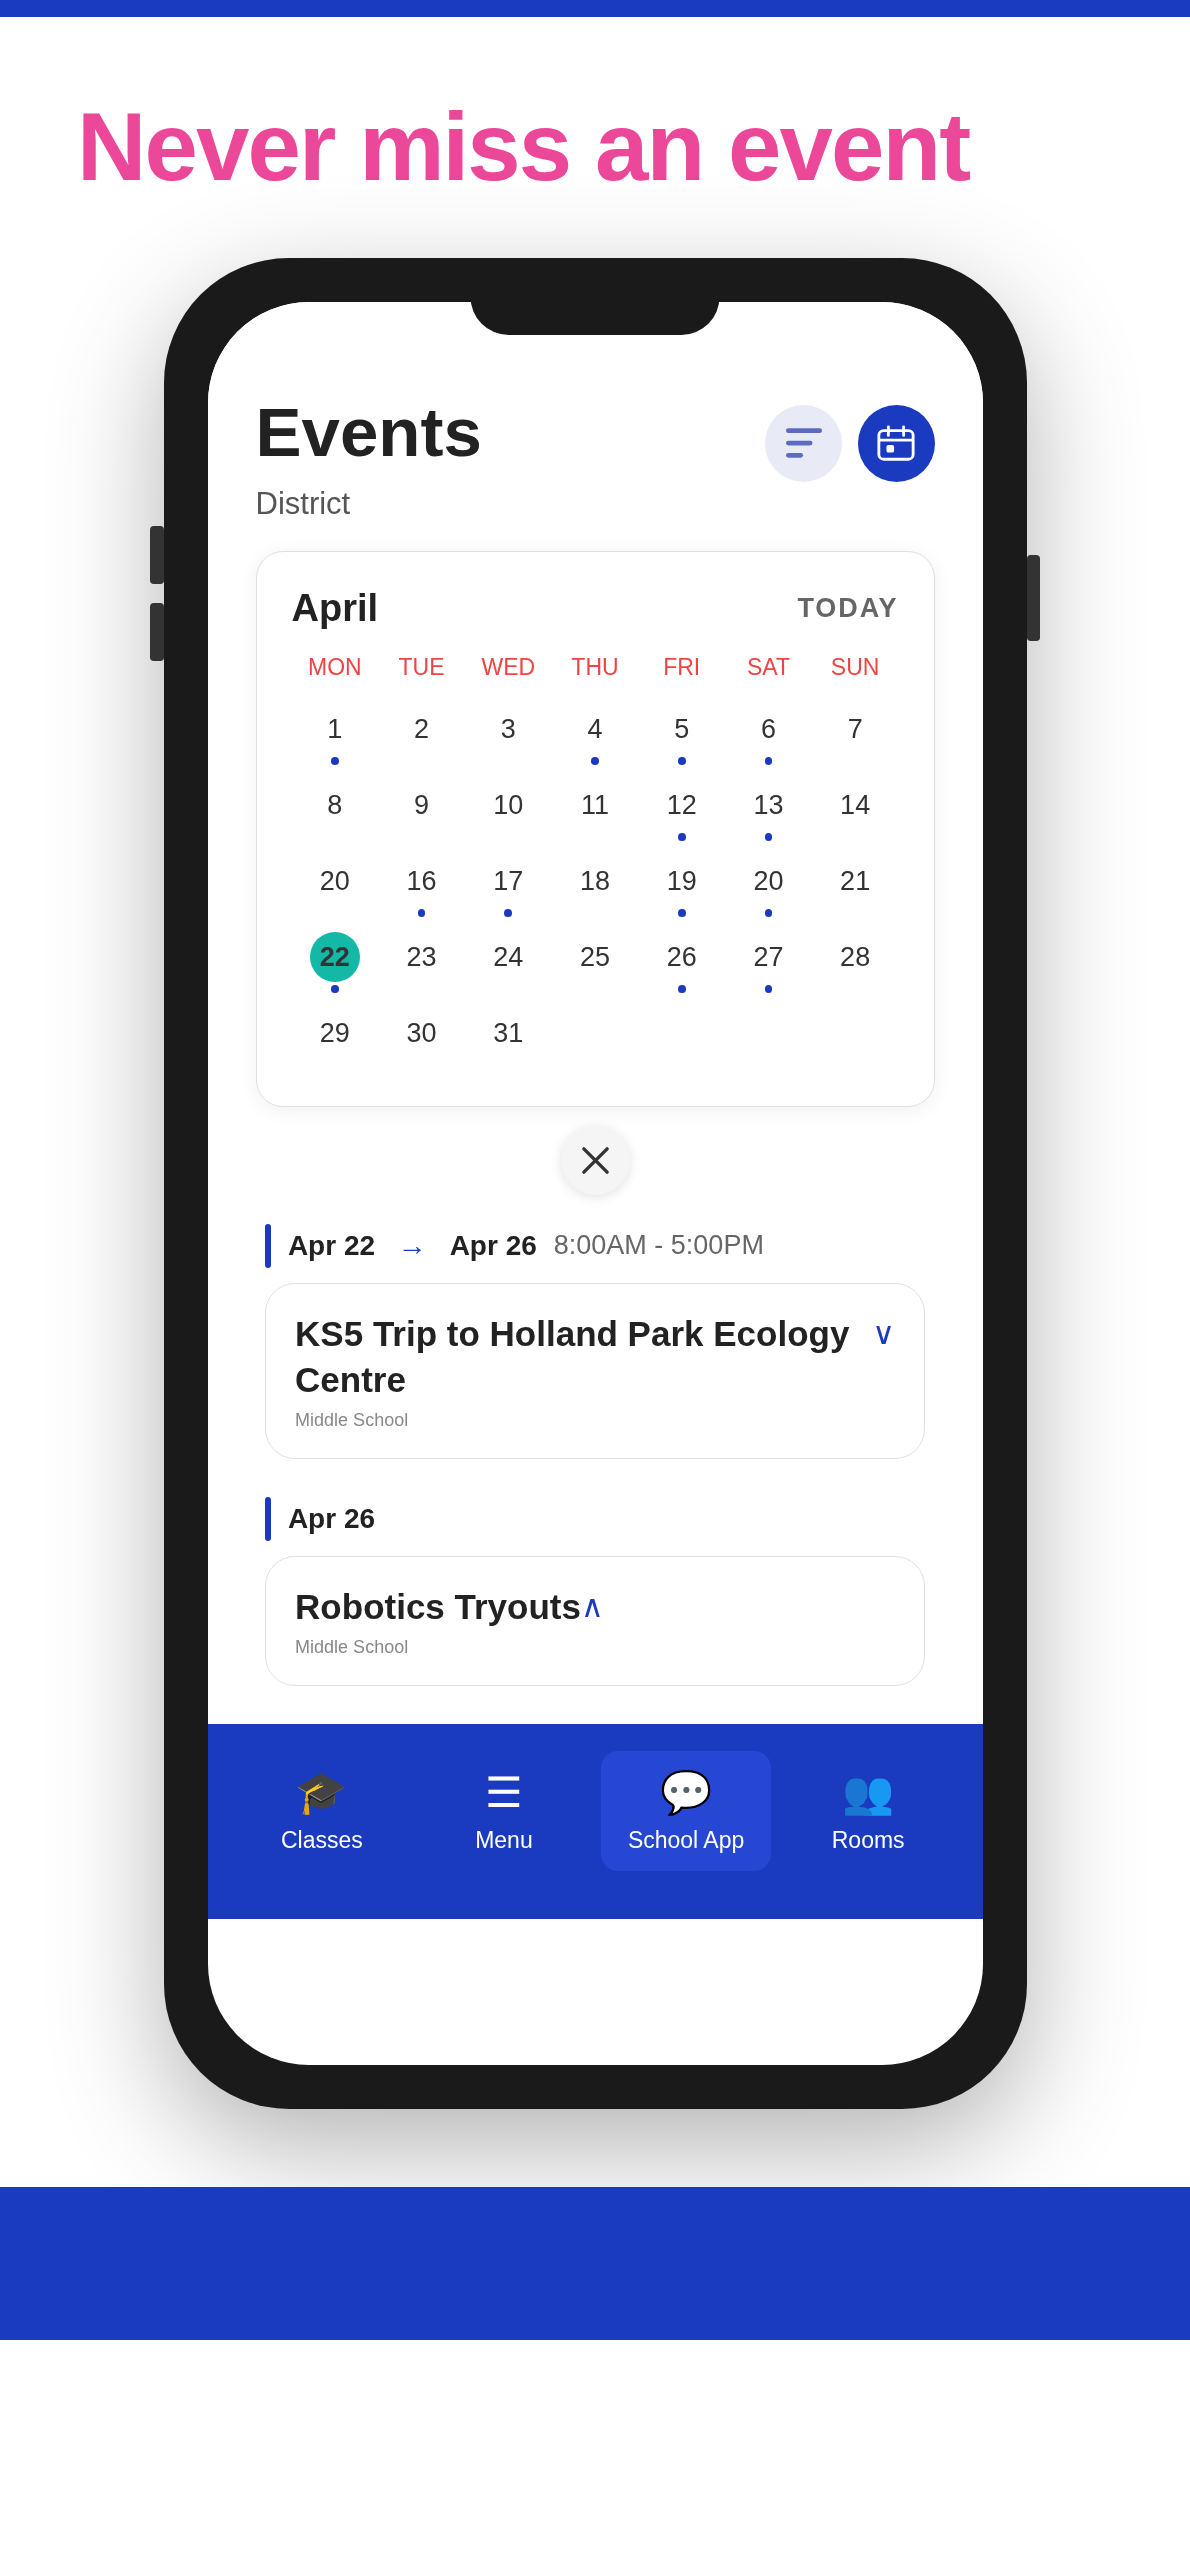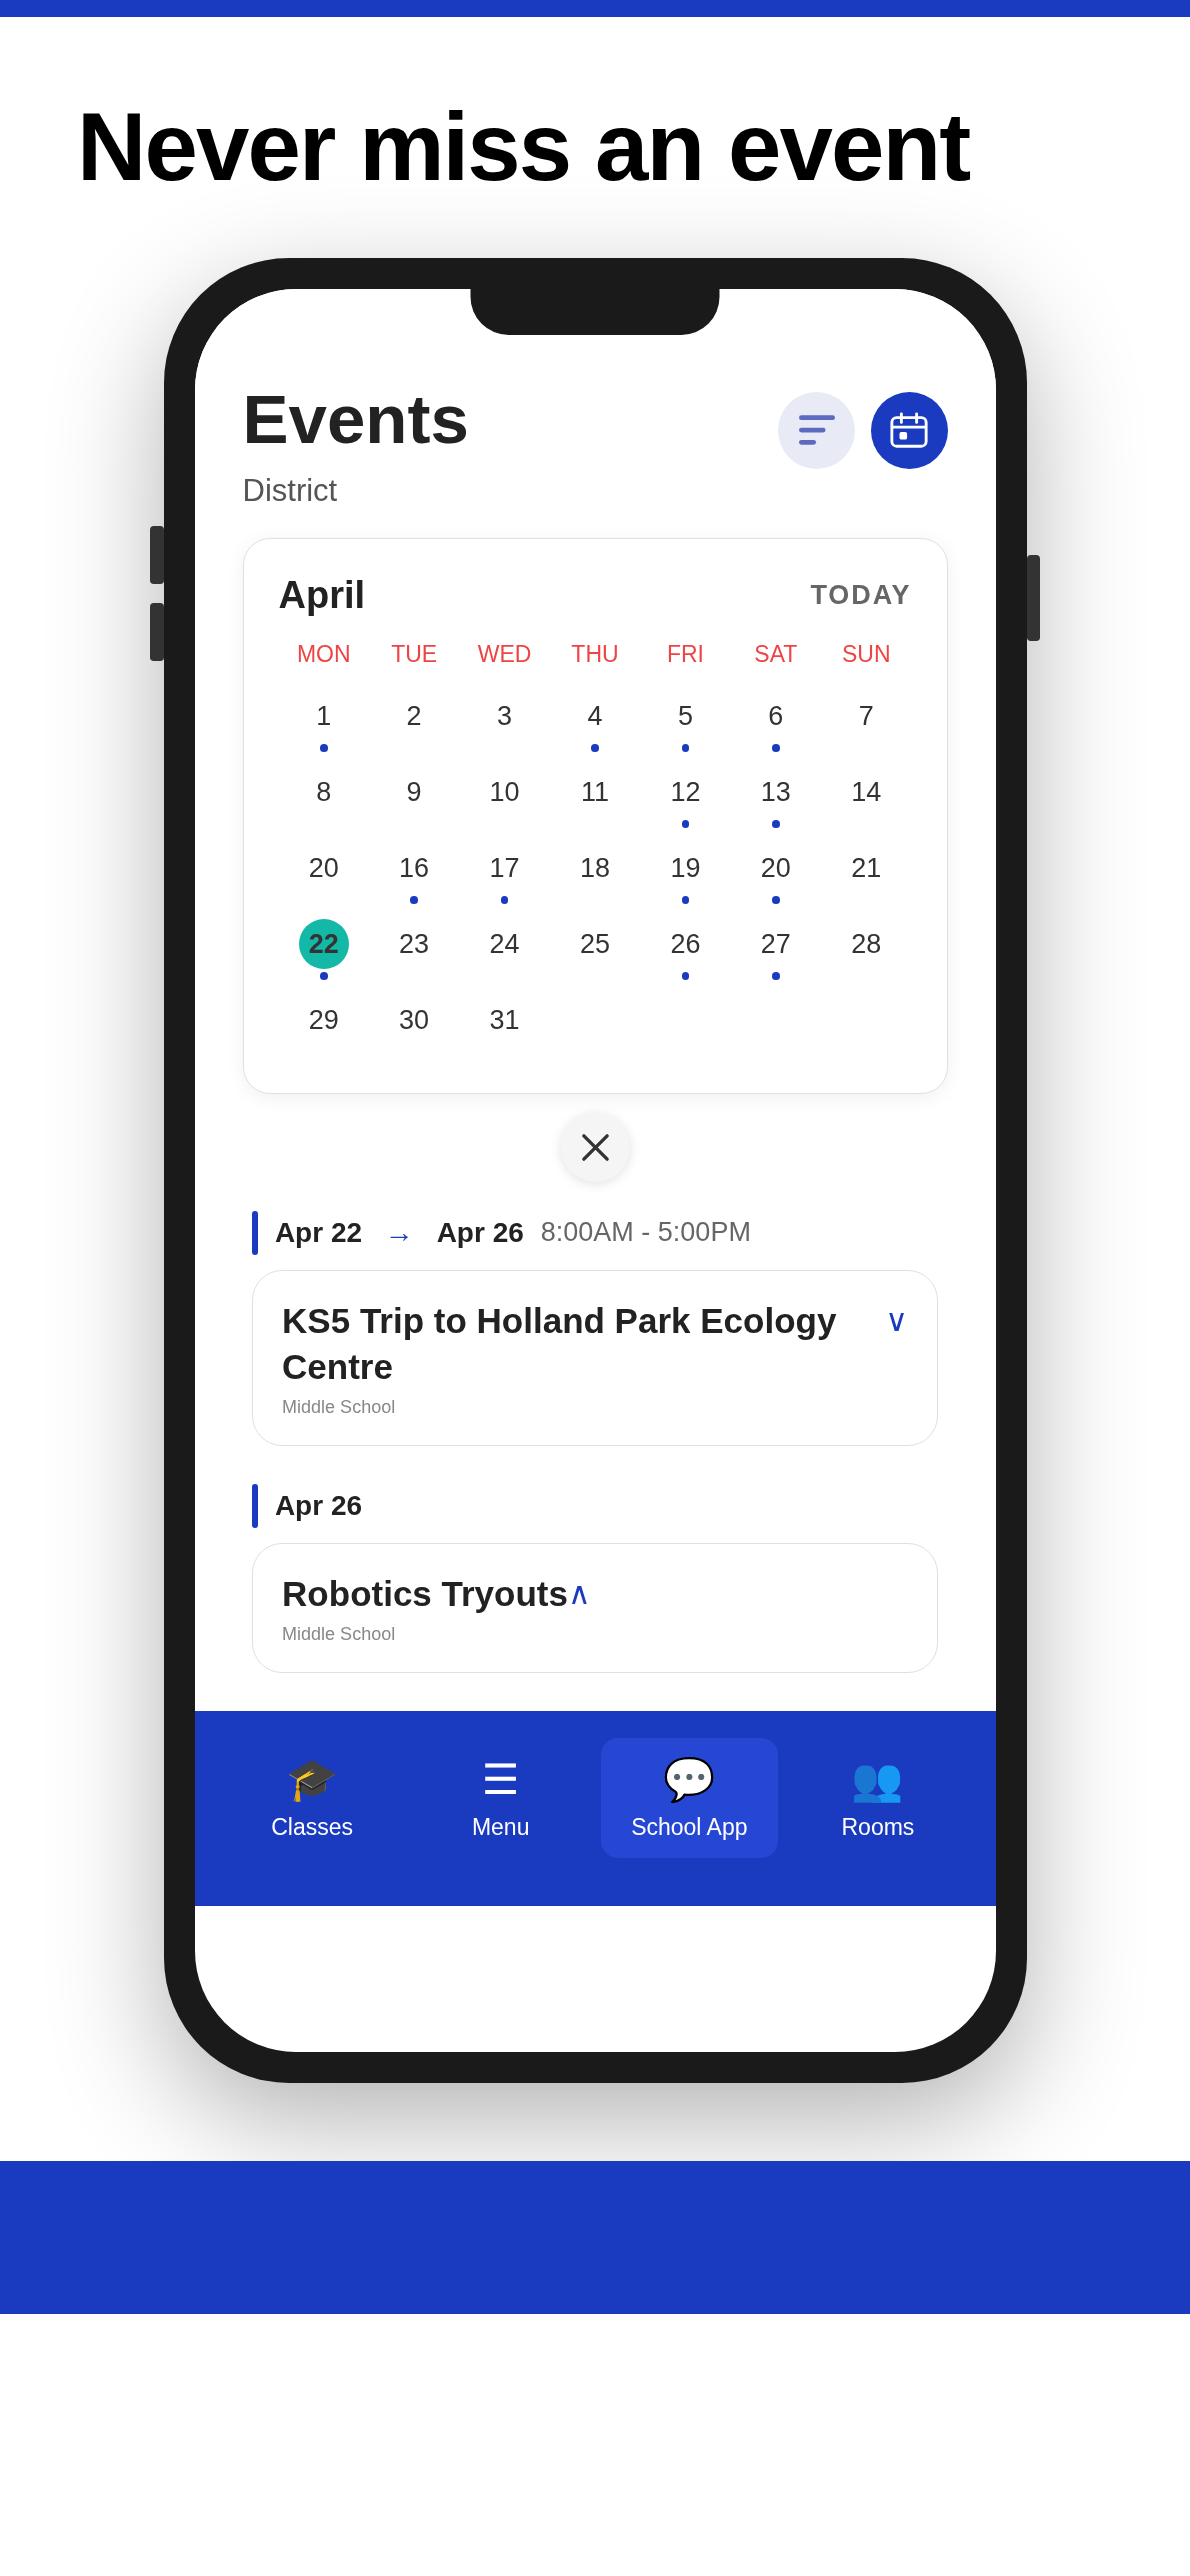--- a/index.html
+++ b/index.html
@@ -26,7 +26,7 @@
     .page-title {
       font-size: 96px;
       font-weight: 900;
-      color: #000000;
+      color: #ec4899;
       line-height: 1.1;
       letter-spacing: -1.9px;
     }

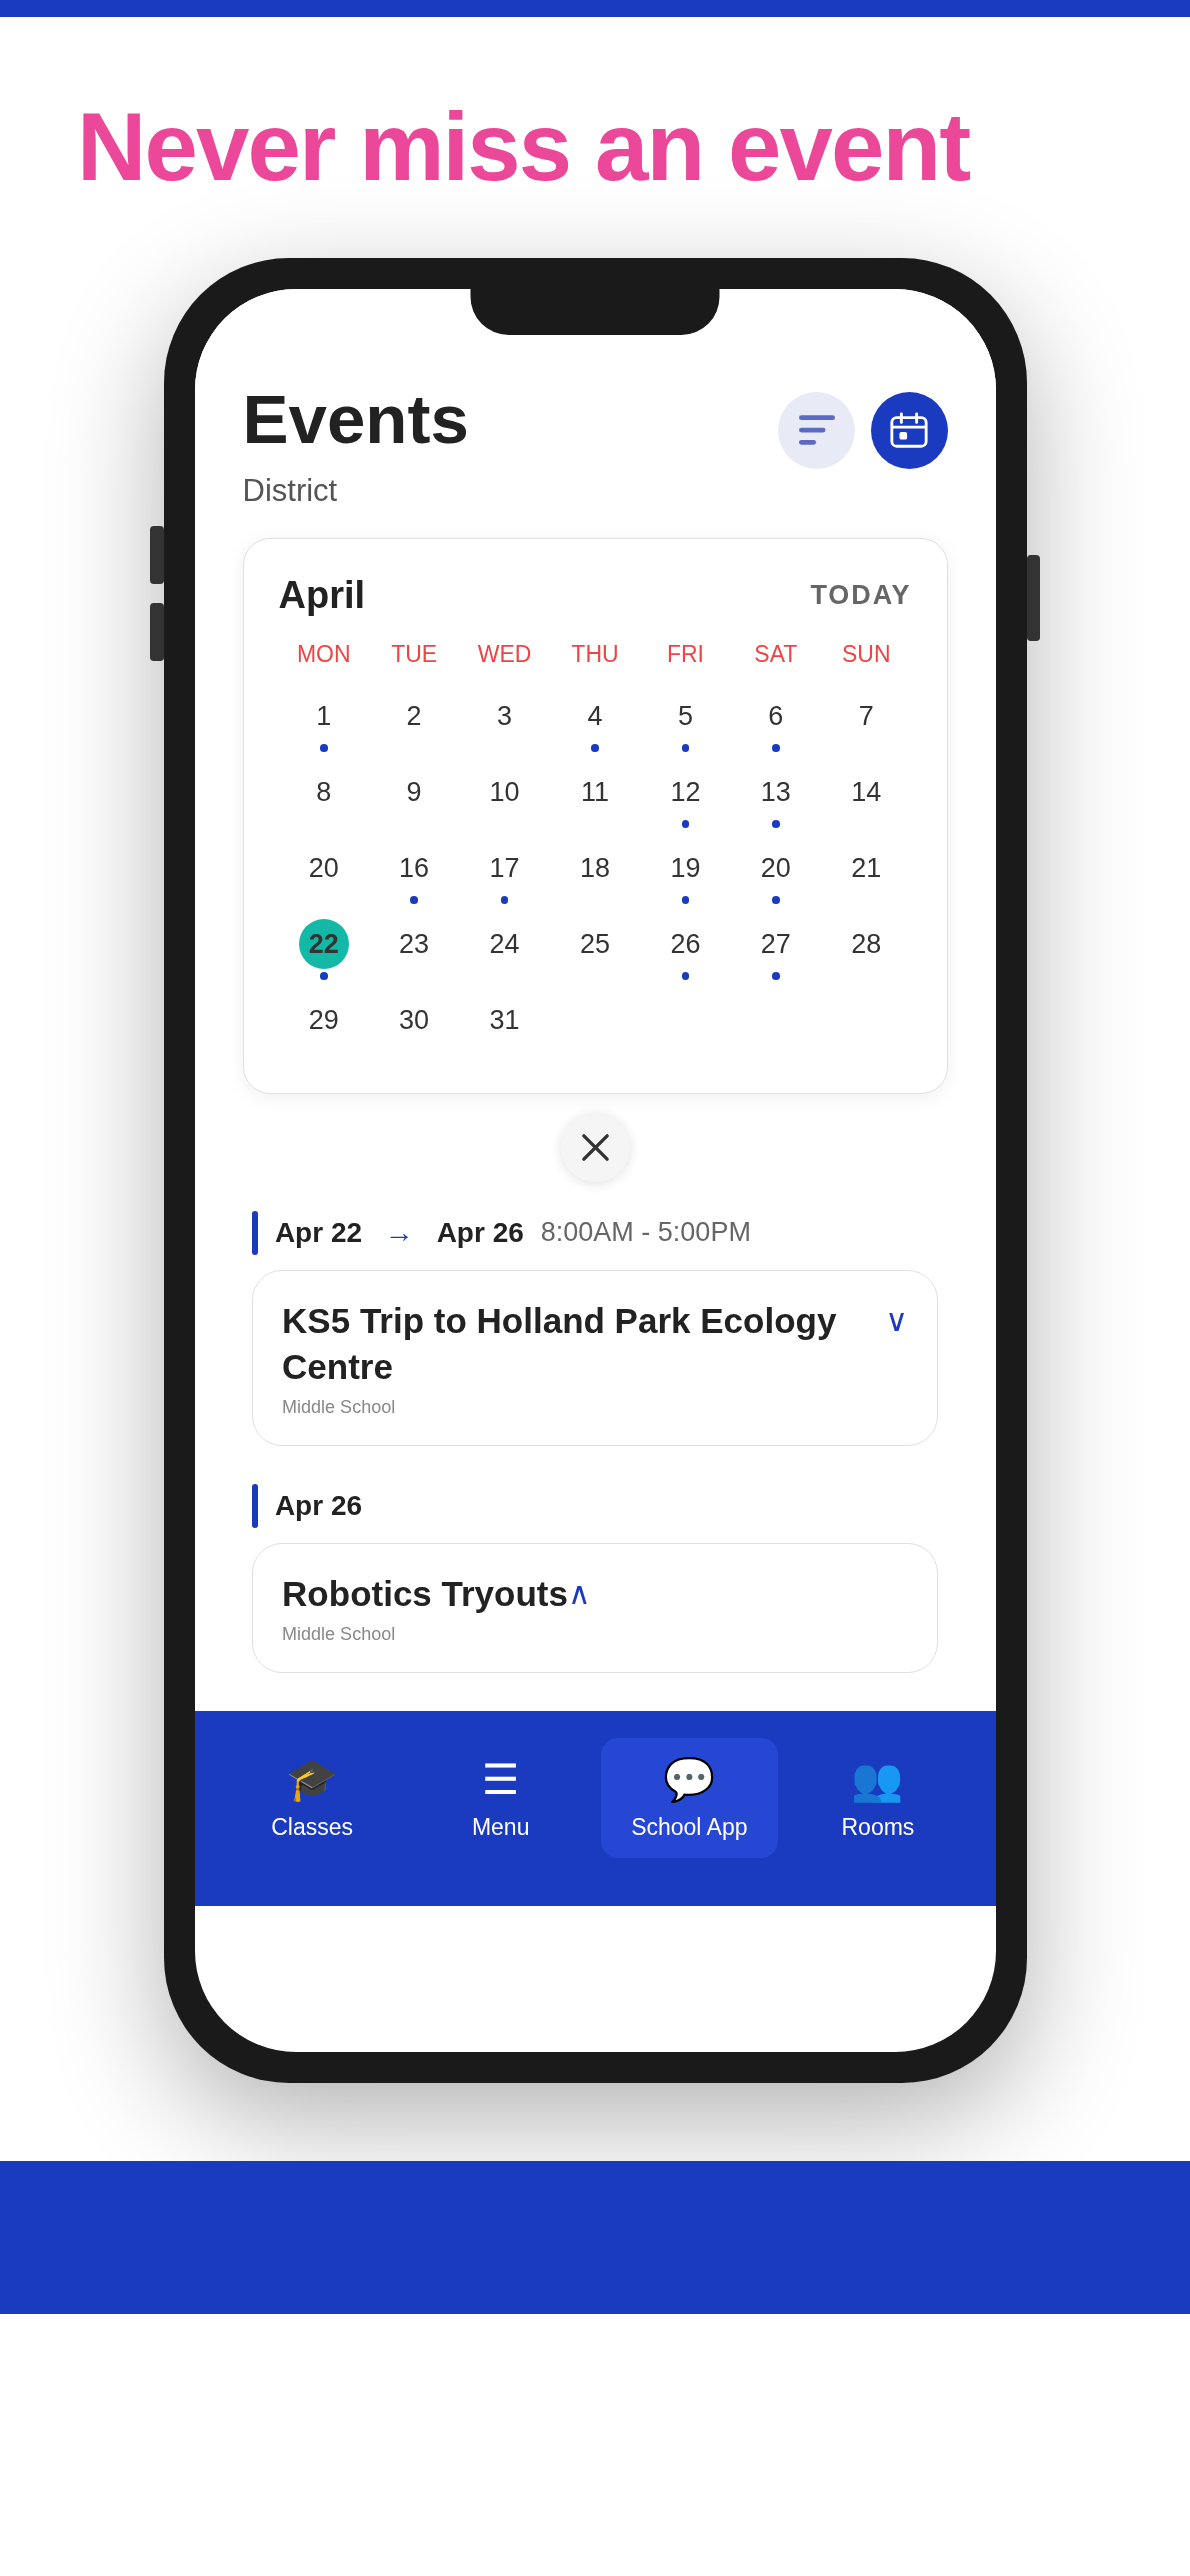--- a/index.html
+++ b/index.html
@@ -45,7 +45,7 @@
       min-height: 1821px;
       background: #1a1a1a;
       border-radius: 125px;
-      padding: 31px;
+      padding: 44px;
       position: relative;
       box-shadow: 0 38px 115px rgba(0,0,0,0.3);
     }

